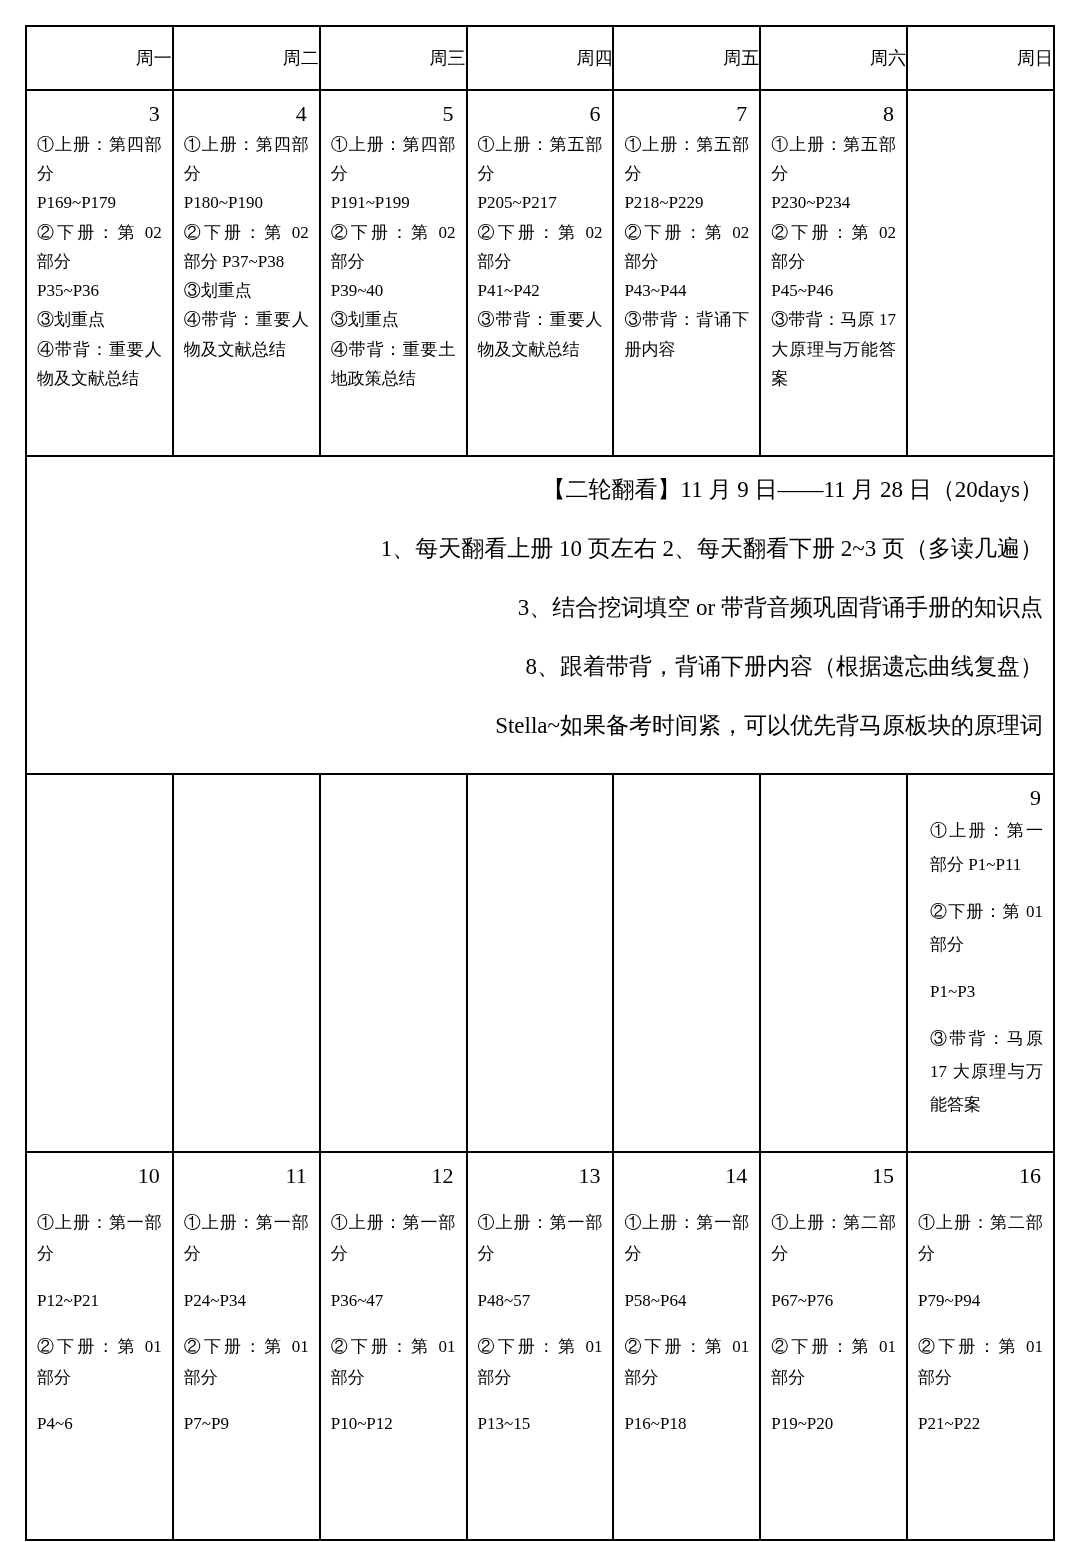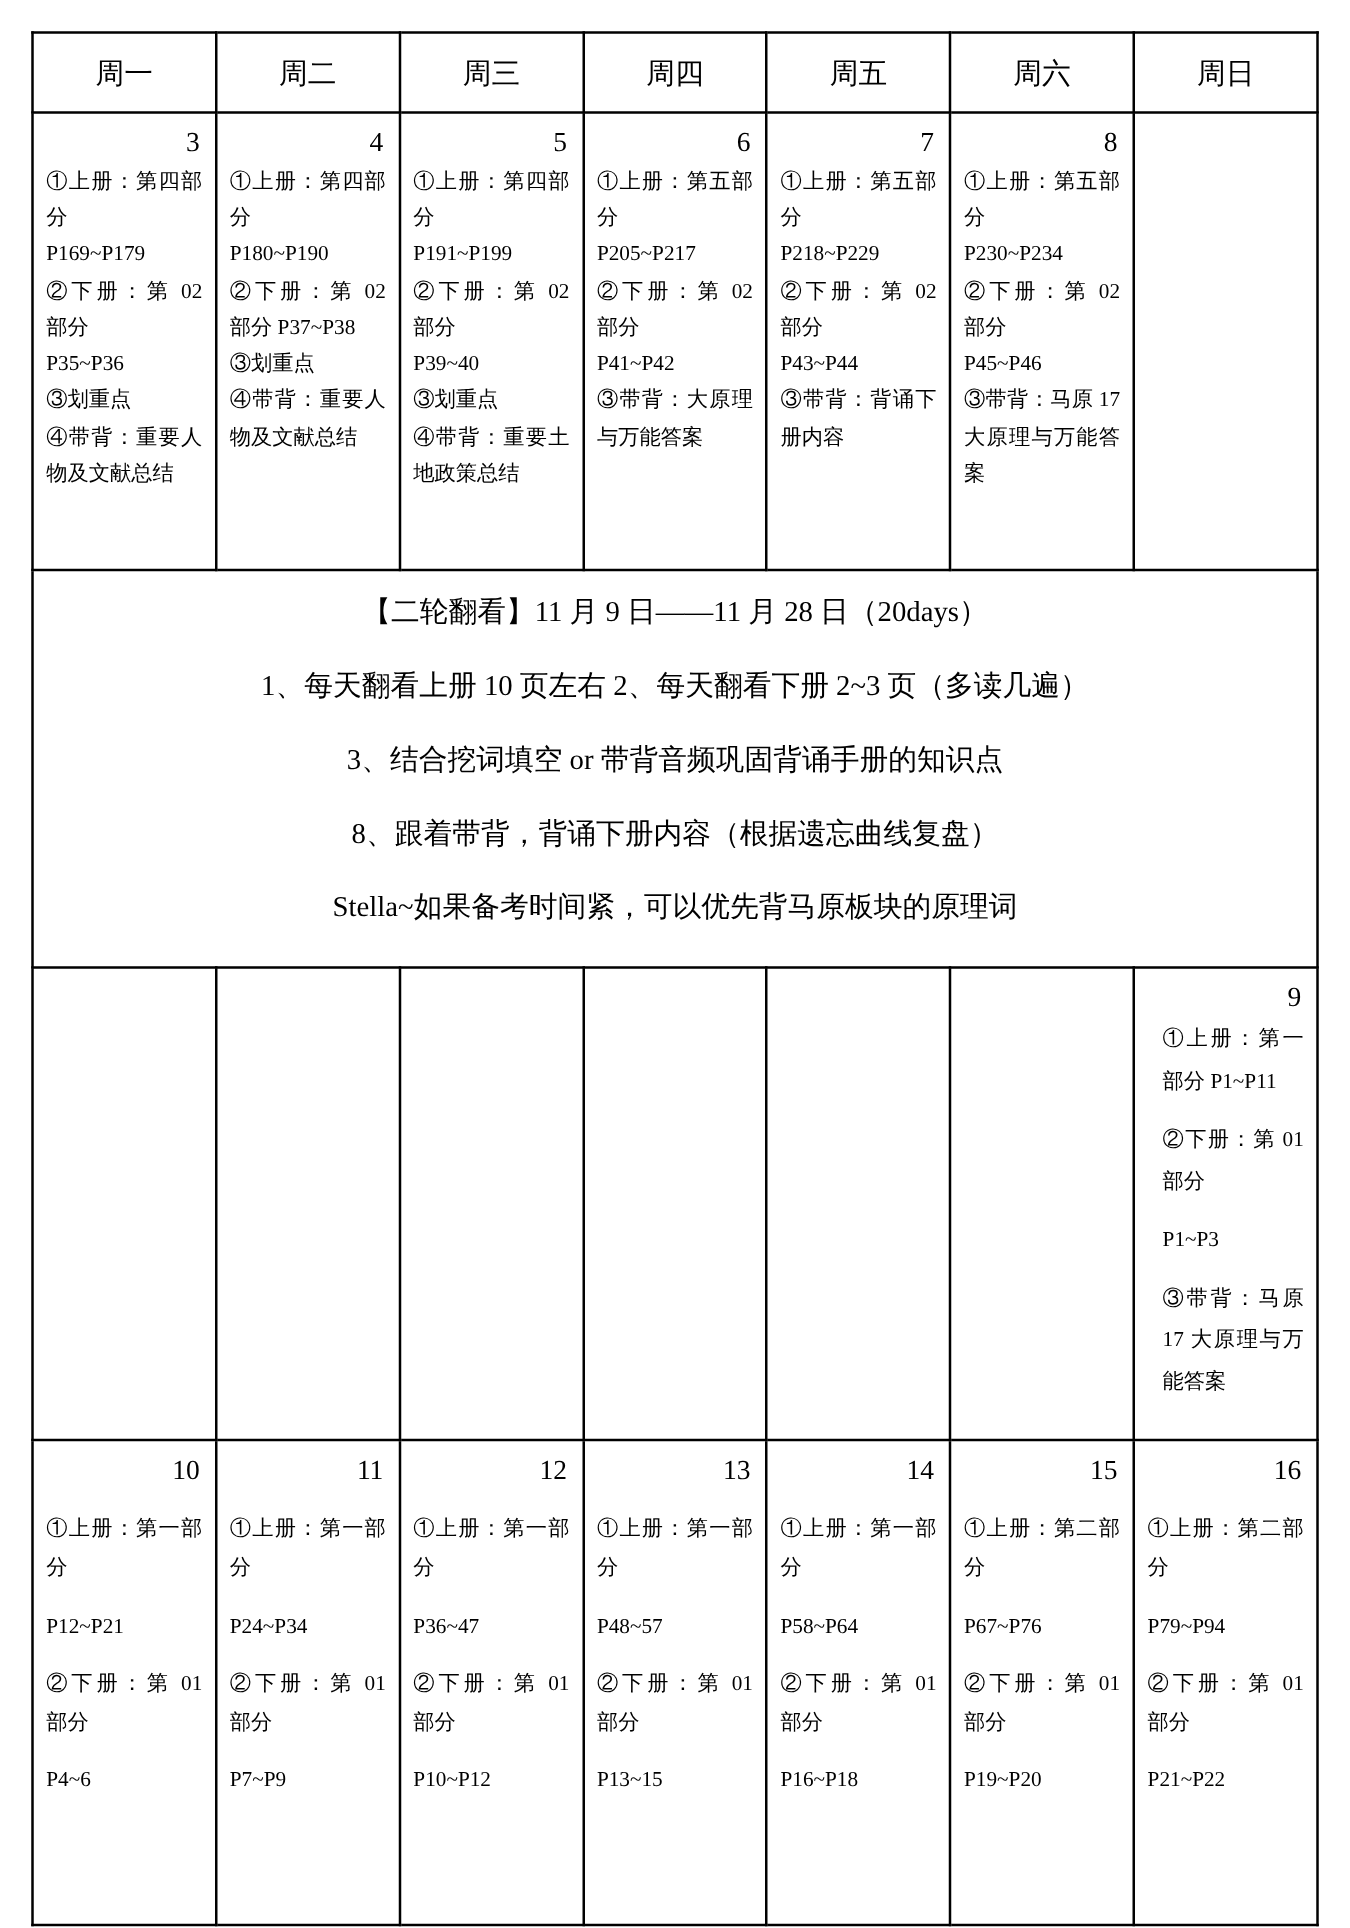--- a/index.html
+++ b/index.html
@@ -27,10 +27,10 @@
   }
   thead th {
     height: 64px;
-    text-align: center;
+    text-align: right;
     vertical-align: middle;
     font-weight: normal;
-    font-size: 23px;
+    font-size: 18px;
     padding: 0;
   }
   tr.week1 { height: 366px; }

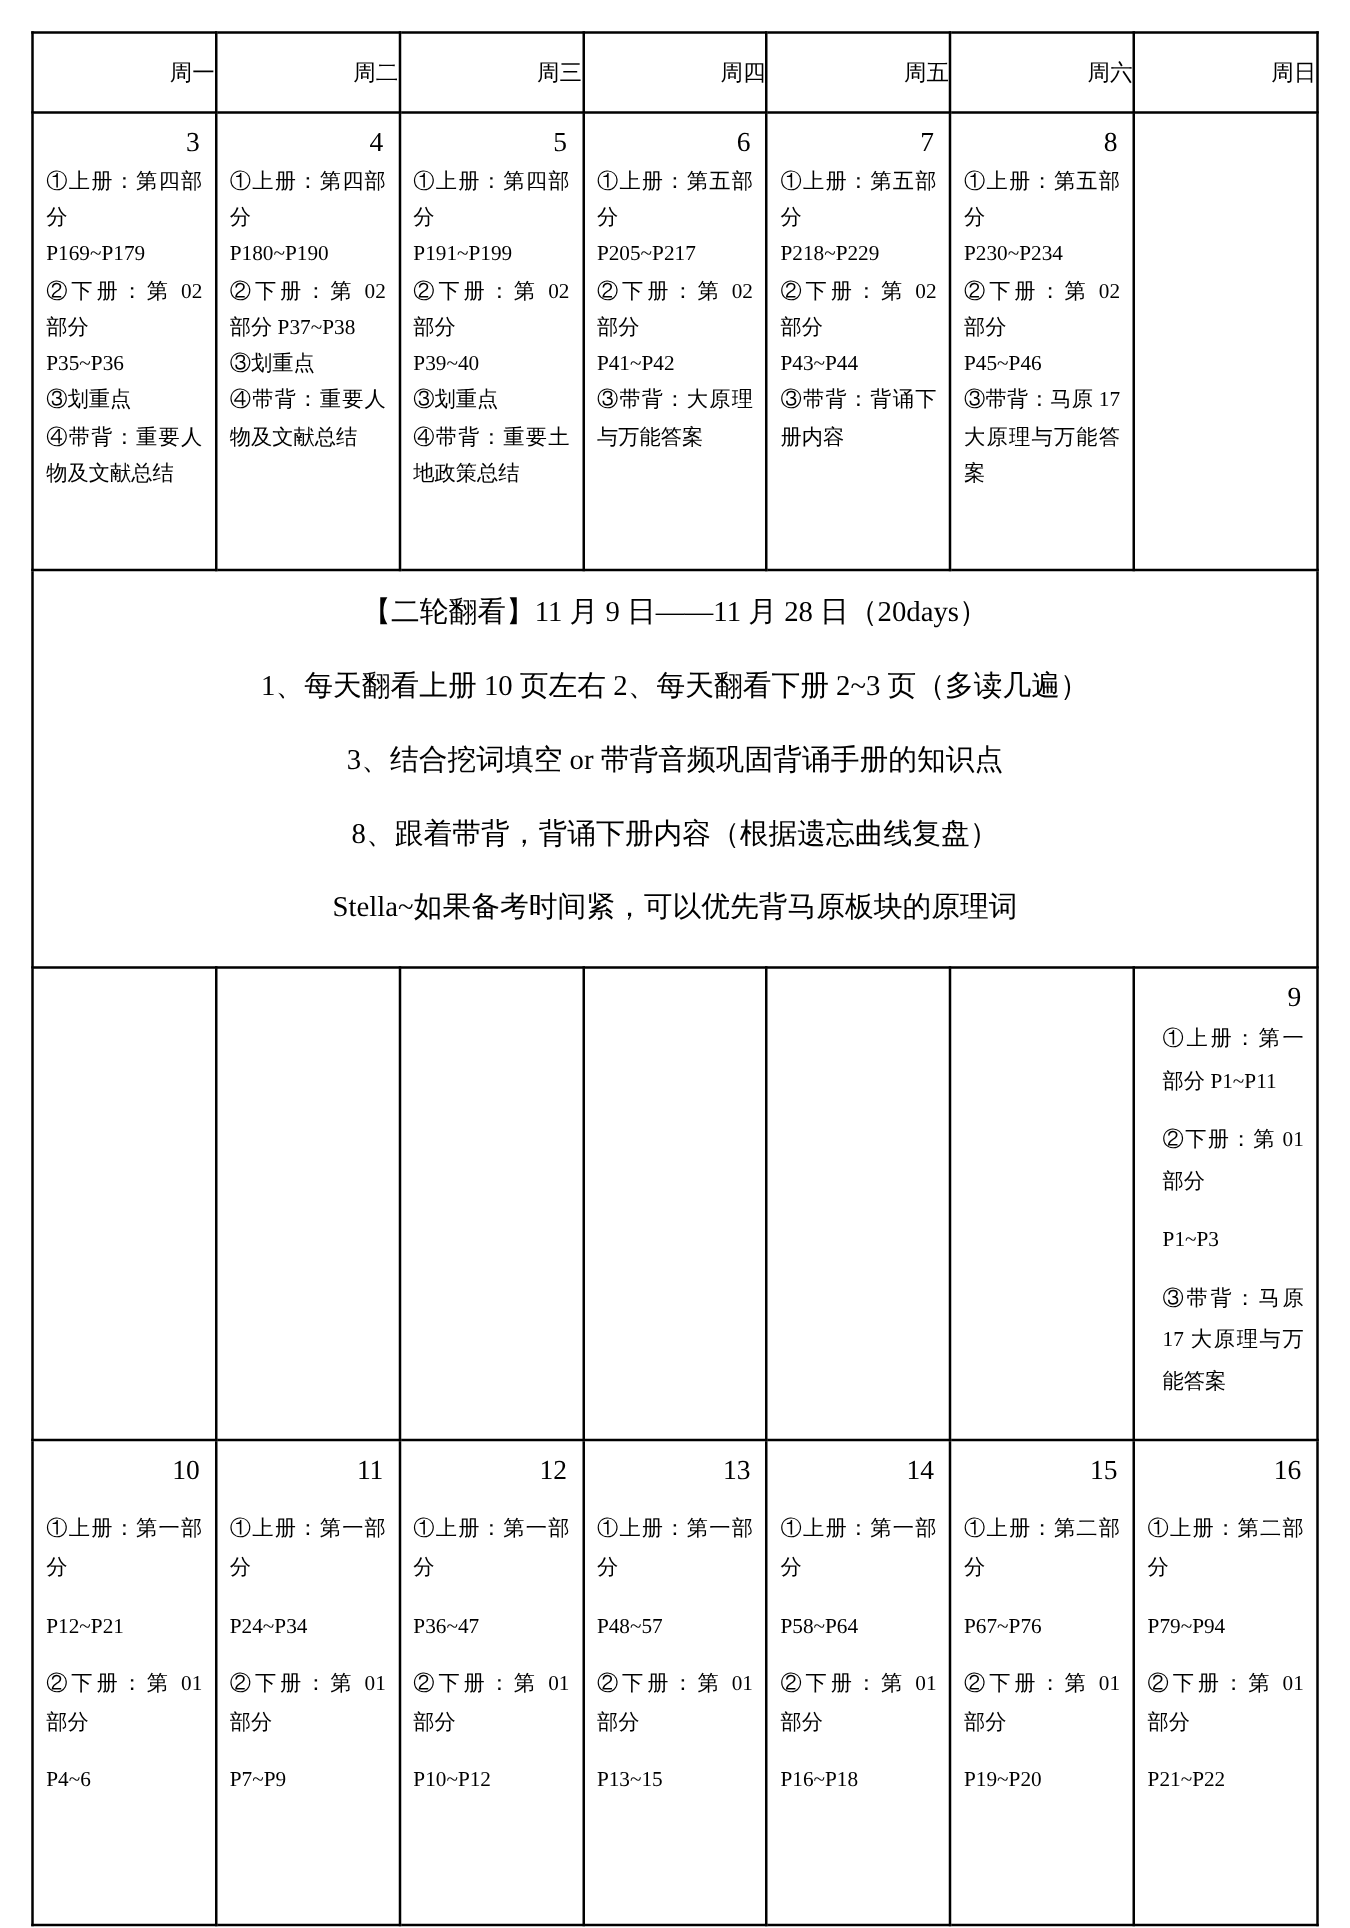--- a/index.html
+++ b/index.html
@@ -127,7 +127,7 @@
               <div class="item">P205~P217</div>
               <div class="item">②下册：第 02 部分</div>
               <div class="item">P41~P42</div>
-              <div class="item">③带背：大原理与万能答案</div>
+              <div class="item">③带背：重要人物及文献总结</div>
             </div>
         </td>
         <td class="day-cell">

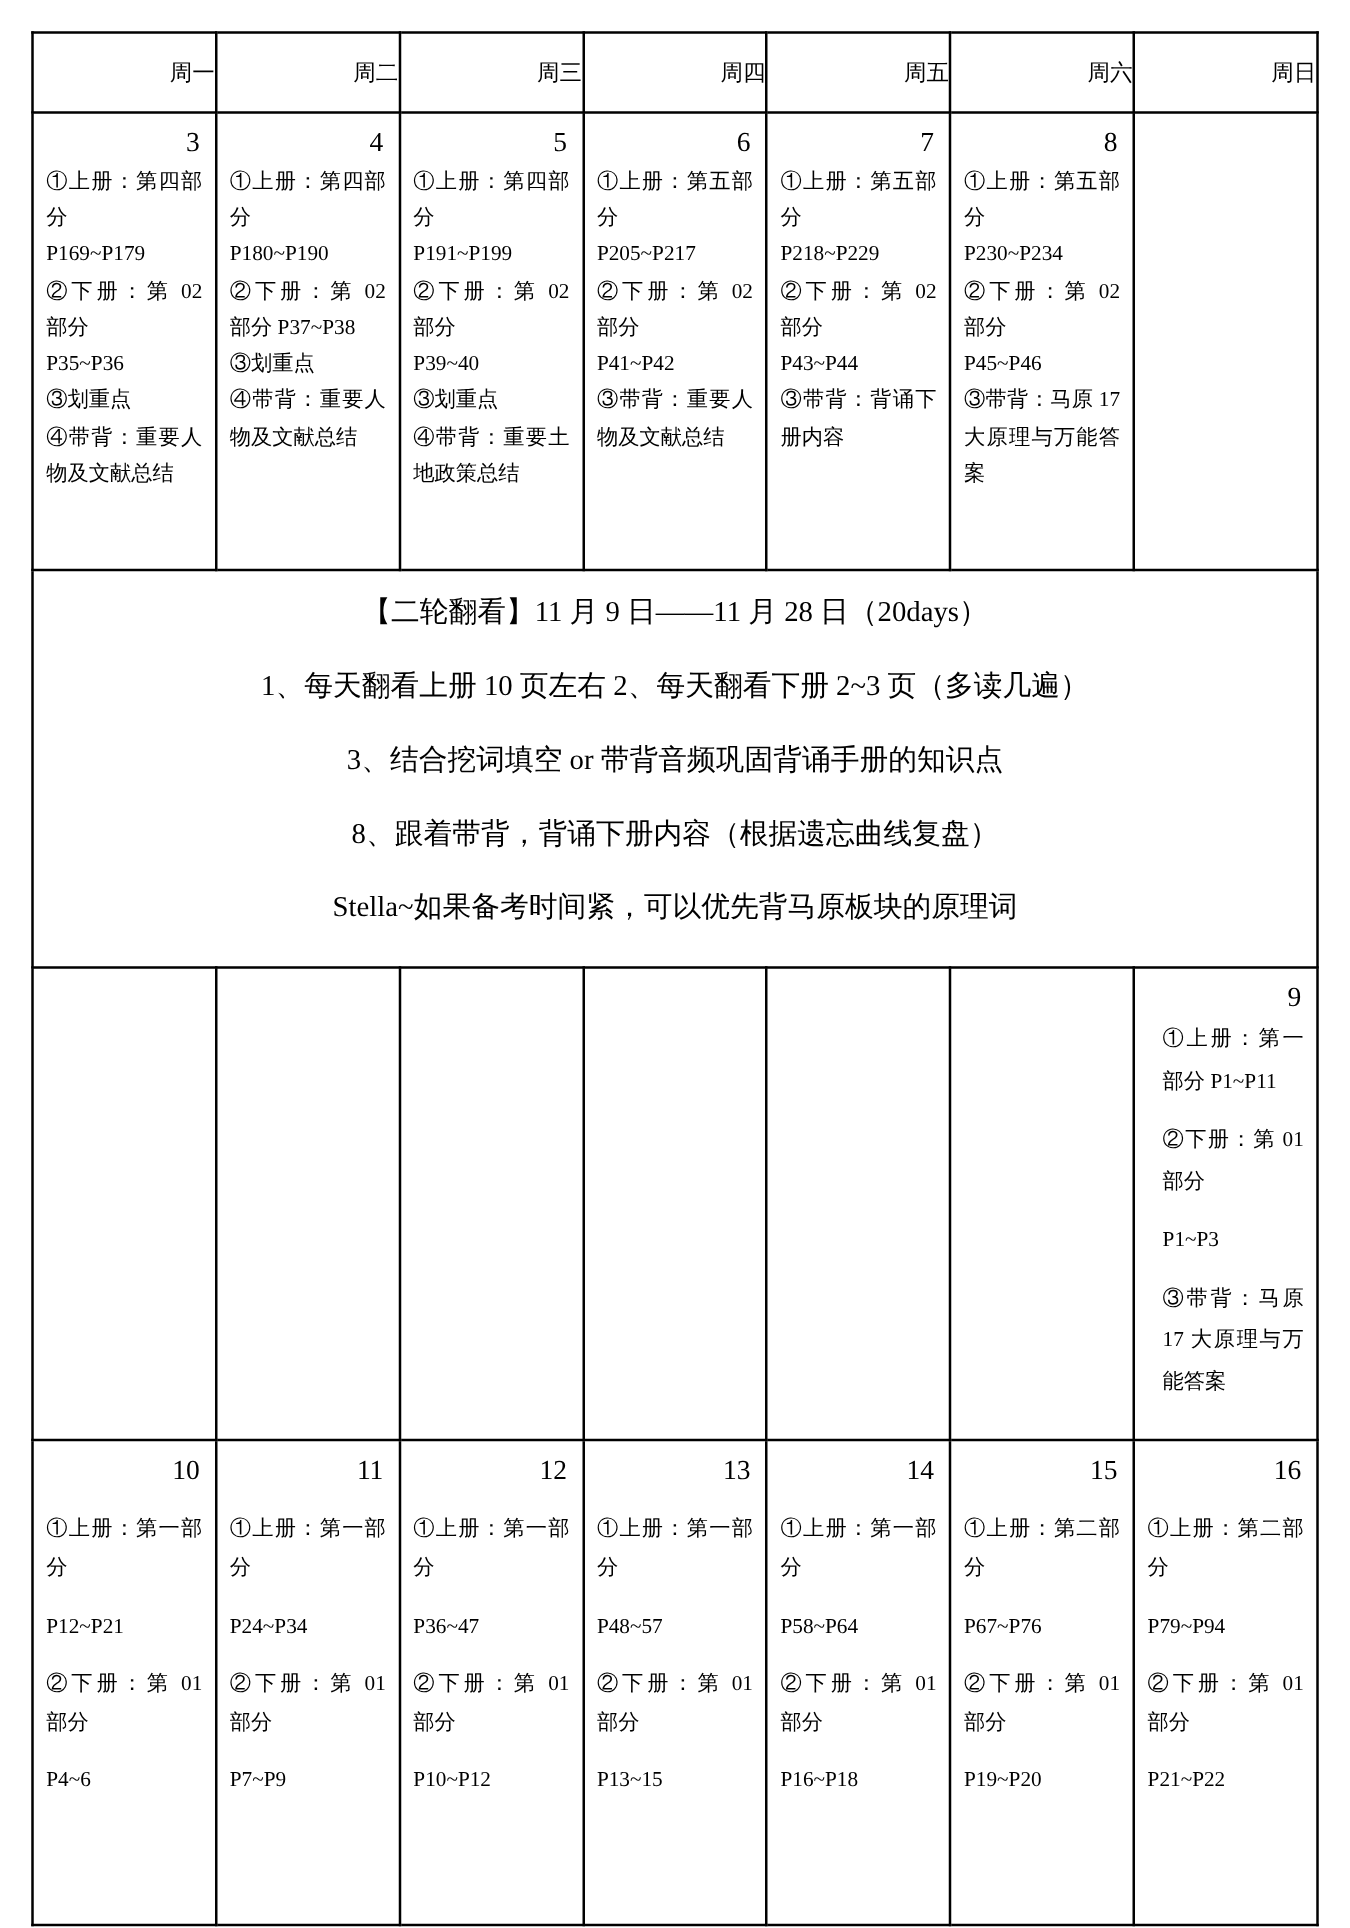--- a/index.html
+++ b/index.html
@@ -59,6 +59,7 @@
   .note-line {
     line-height: 1.3;
     margin: 0 0 29px 0;
+    text-align: right;
   }
 </style>
 </head>

